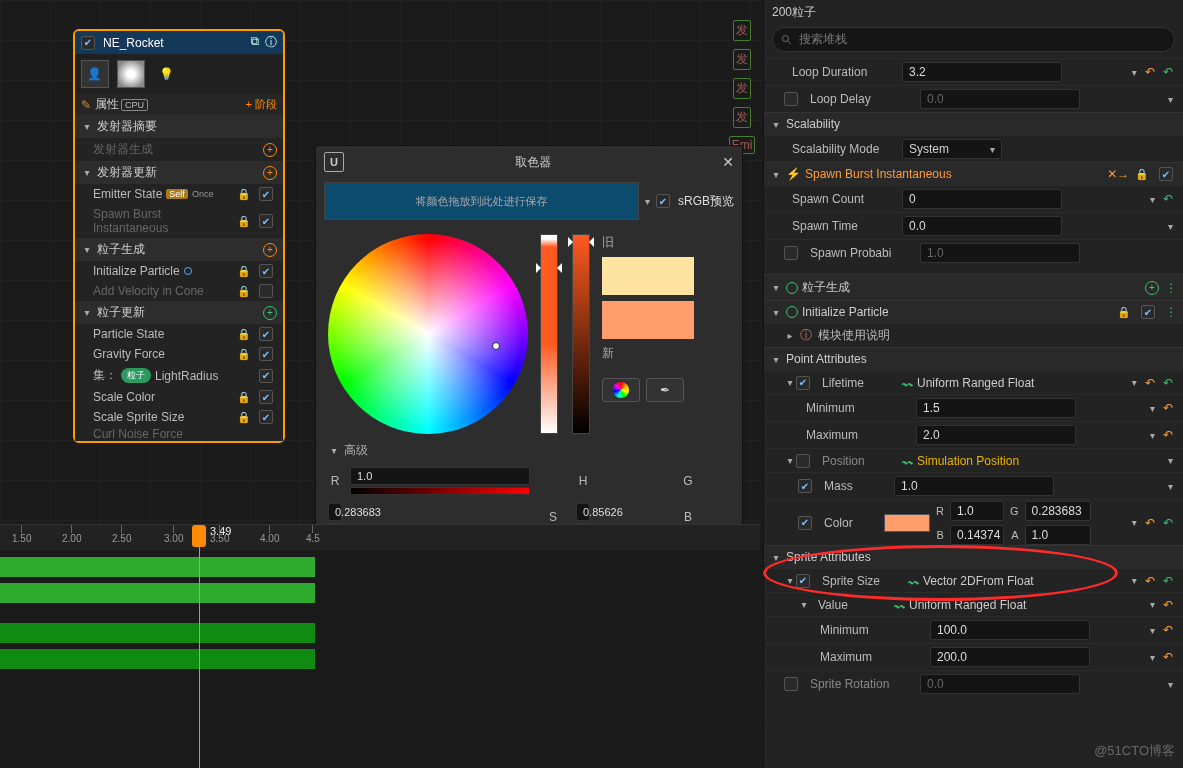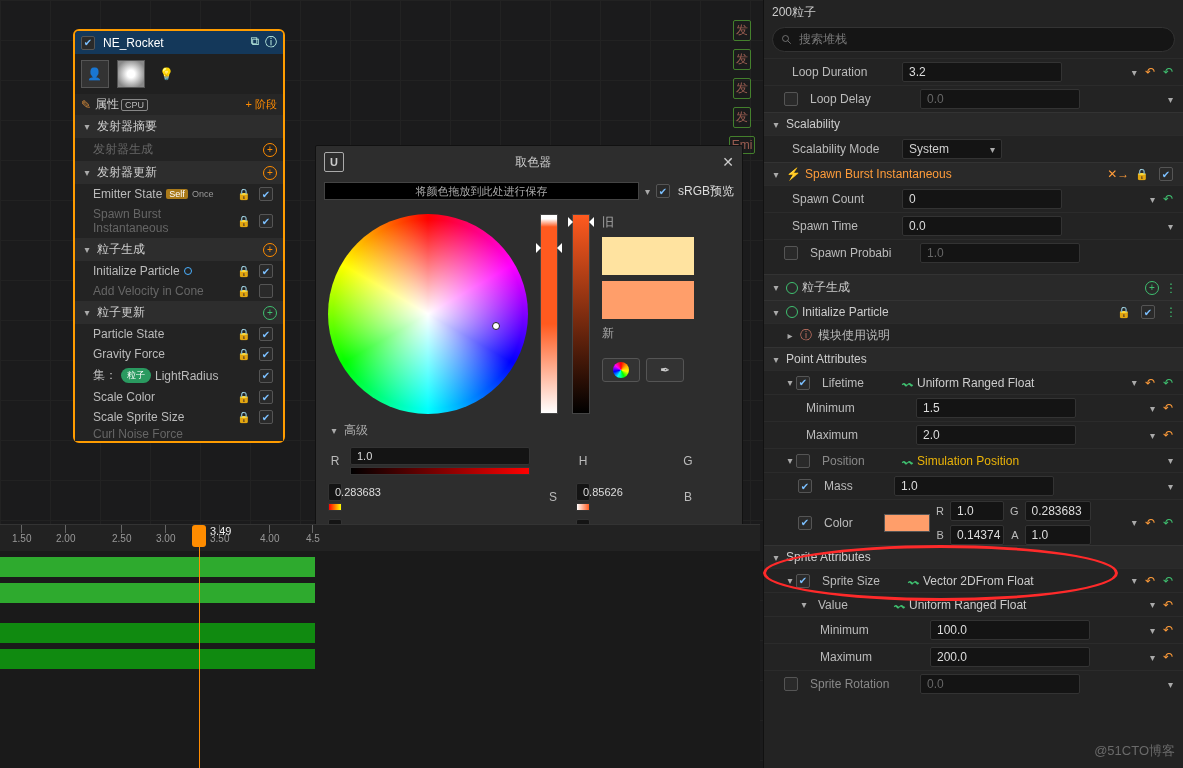--- a/index.html
+++ b/index.html
@@ -47,7 +47,7 @@
   .dlg-title { flex:1; text-align:center; color:#ccc; }
   .dlg-x { color:#ccc; font-size:14px; cursor:pointer; }
   .save-row { display:flex; align-items:center; padding:4px 8px; gap:6px; }
-  .save-slot { flex:1; background:#000000; border:1px solid #444; height:18px; display:flex; align-items:center; justify-content:center; color:#aaa; font-size:11px; }
+  .save-slot { flex:1; background:#0c4a6e; border:1px solid #444; height:38px; display:flex; align-items:center; justify-content:center; color:#aaa; font-size:11px; }
   .srgb { display:flex; align-items:center; gap:4px; color:#ddd; }
   .picker-area { display:flex; padding:10px 12px 4px; gap:12px; }
   .wheel { width:200px; height:200px; position:relative; }

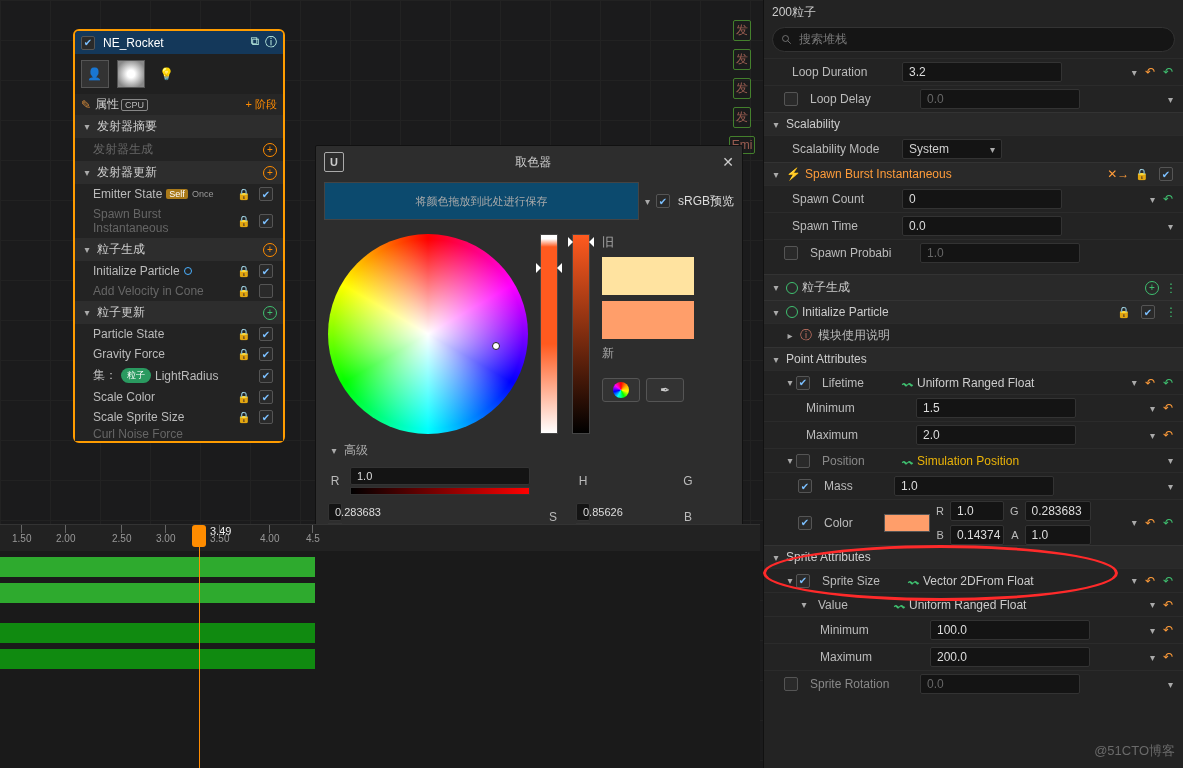--- a/index.html
+++ b/index.html
@@ -390,7 +390,7 @@
         <div class="l"></div>
         <span>1.50</span>
       </div>
-    <div class="tick" style="left:56px">
+    <div class="tick" style="left:62px">
         <div class="l"></div>
         <span>2.00</span>
       </div>

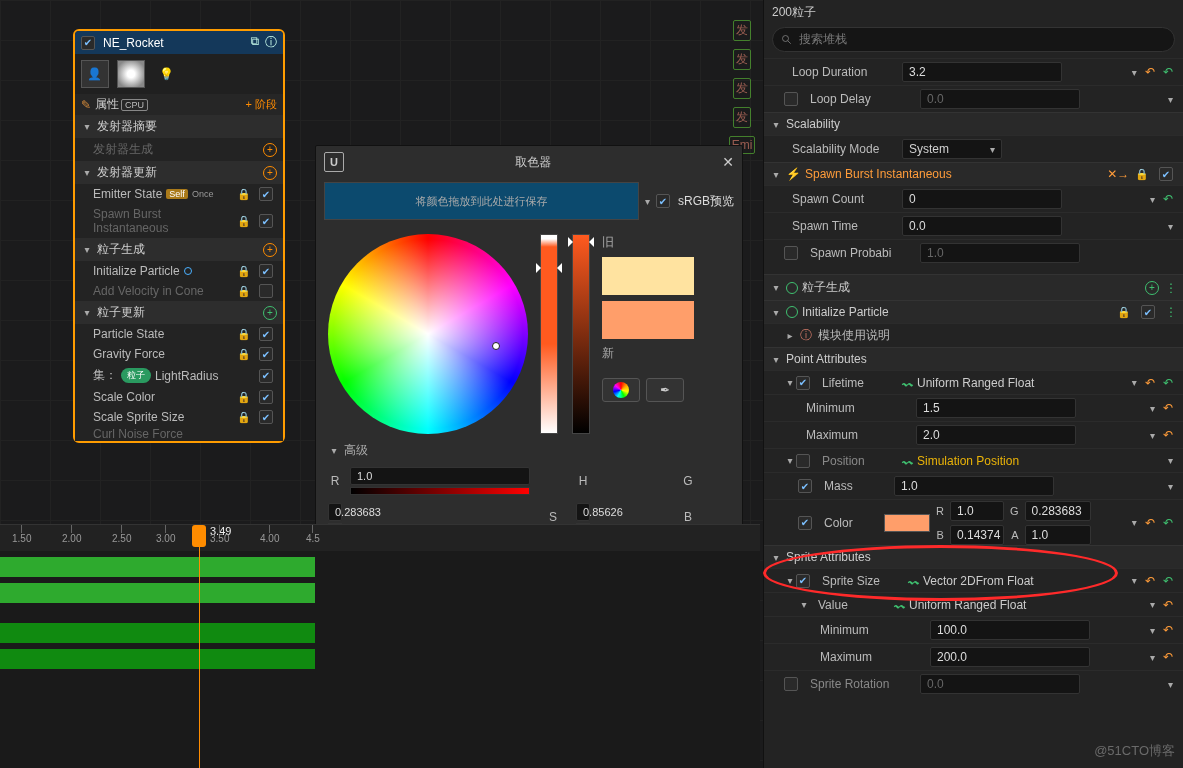--- a/index.html
+++ b/index.html
@@ -398,7 +398,7 @@
         <div class="l"></div>
         <span>2.50</span>
       </div>
-    <div class="tick" style="left:156px">
+    <div class="tick" style="left:164px">
         <div class="l"></div>
         <span>3.00</span>
       </div>

